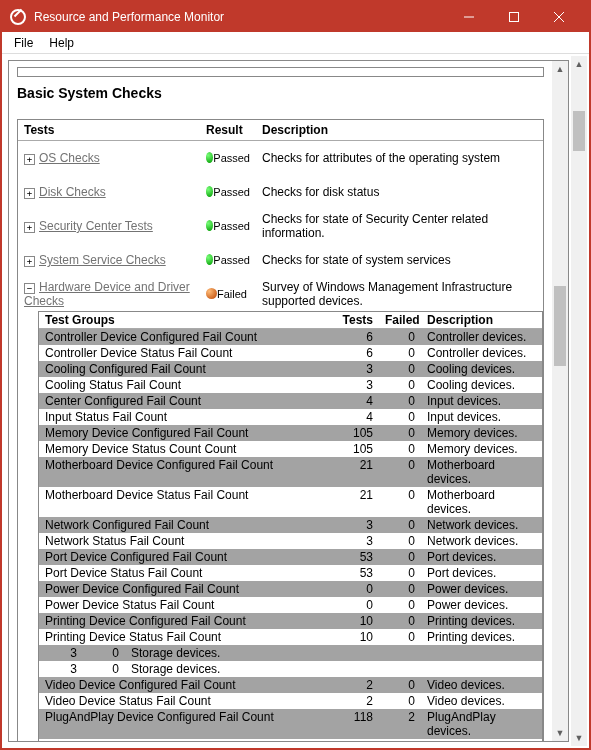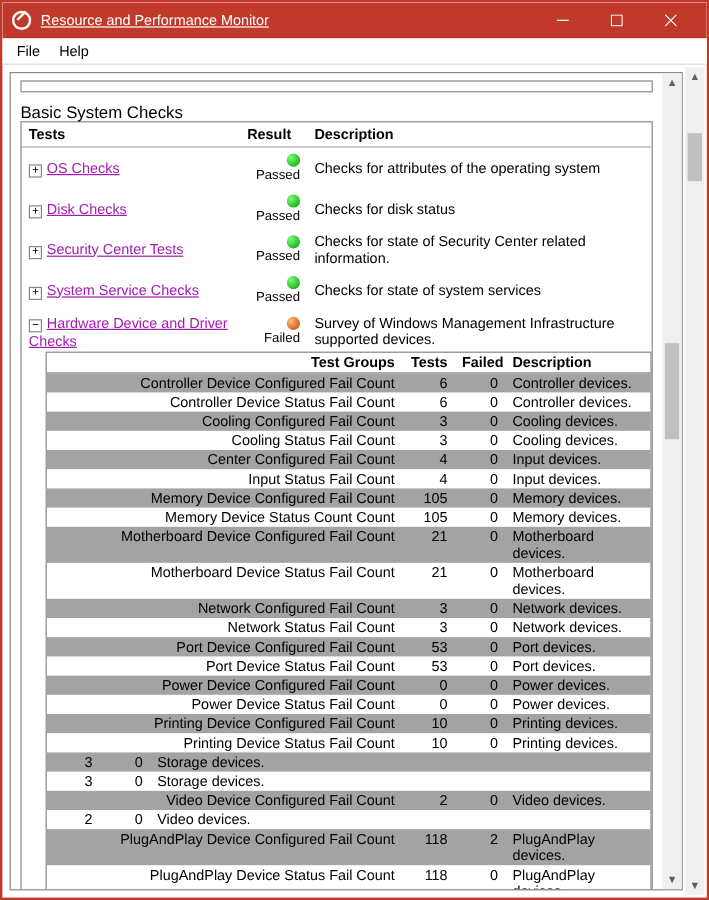--- a/index.html
+++ b/index.html
@@ -36,7 +36,7 @@
     left: 5px; top: -3px;
     transform: rotate(45deg);
   }
-  .titlebar .title { flex: 1; font-size: 12px; text-decoration: underline; }
+  .titlebar .title { flex: 1; font-size: 12px; }
   .win-controls { display: flex; }
   .win-btn {
     width: 45px; height: 30px;

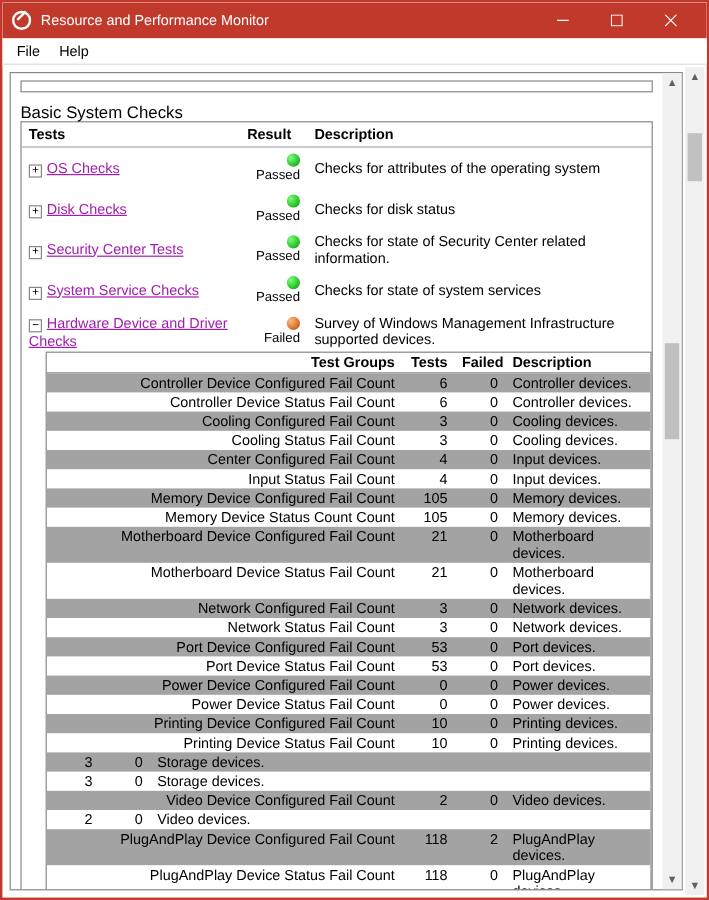--- a/index.html
+++ b/index.html
@@ -108,9 +108,9 @@
     margin: 0 4px 8px 4px;
   }
   .section-title {
-    font-weight: normal;
+    font-weight: bold;
     font-size: 14px;
-    margin: 4px 4px 0 4px;
+    margin: 4px 4px 18px 4px;
   }
   .checks-table {
     border: 1px solid #888;

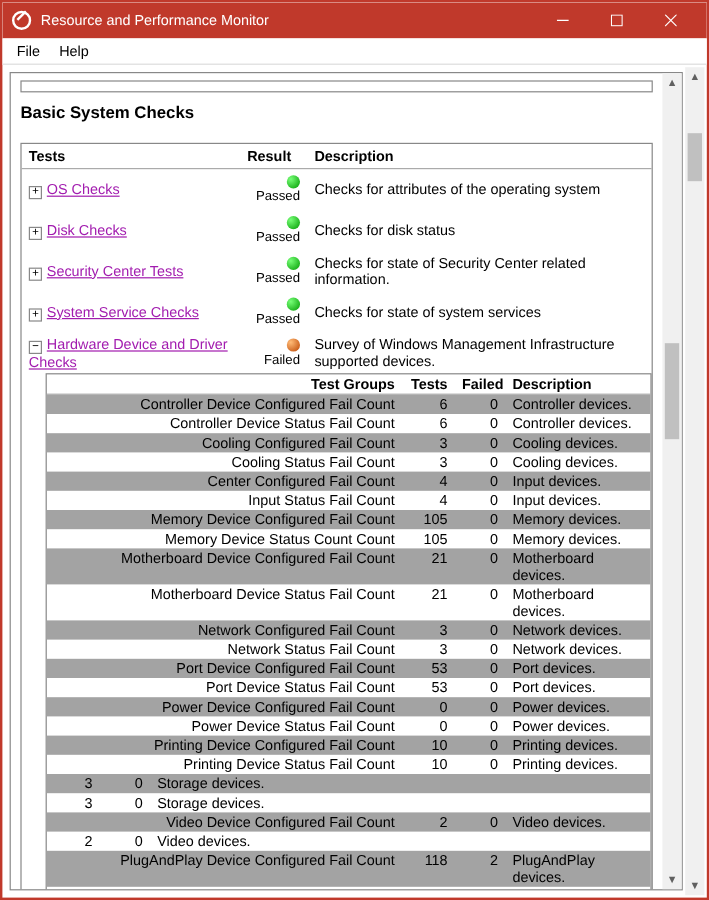--- a/index.html
+++ b/index.html
@@ -141,7 +141,7 @@
     font-family: monospace;
   }
   .check-name {
-    color: #a21caf;
+    color: #737373;
     text-decoration: underline;
   }
   .result-cell {

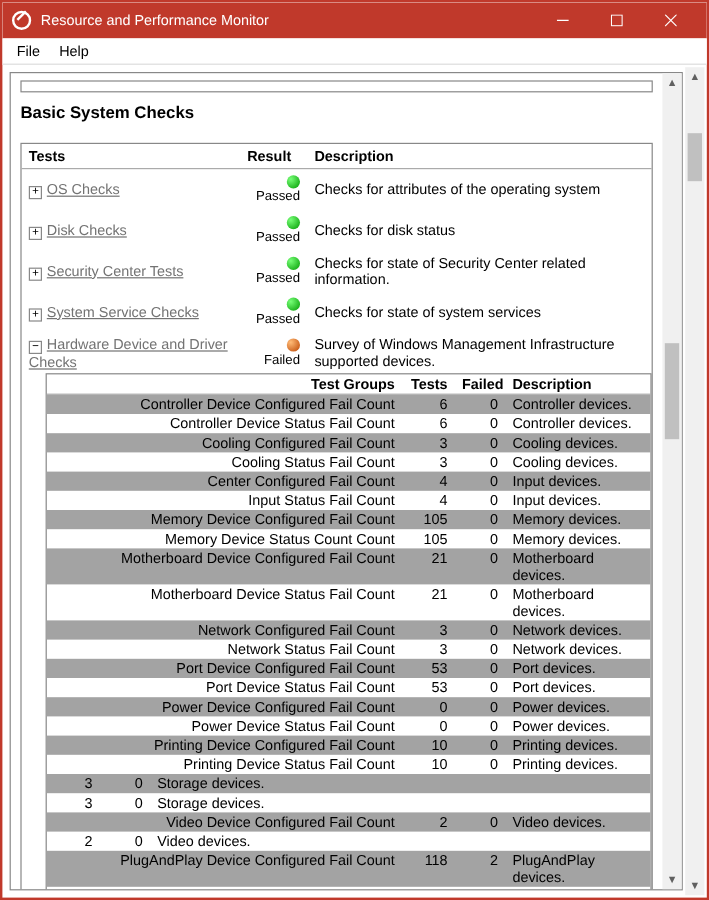--- a/index.html
+++ b/index.html
@@ -146,8 +146,8 @@
   }
   .result-cell {
     display: flex;
-    flex-direction: column;
-    align-items: flex-end;
+    flex-direction: row;
+    align-items: flex-start;
   }
   .dot {
     width: 11px; height: 11px;

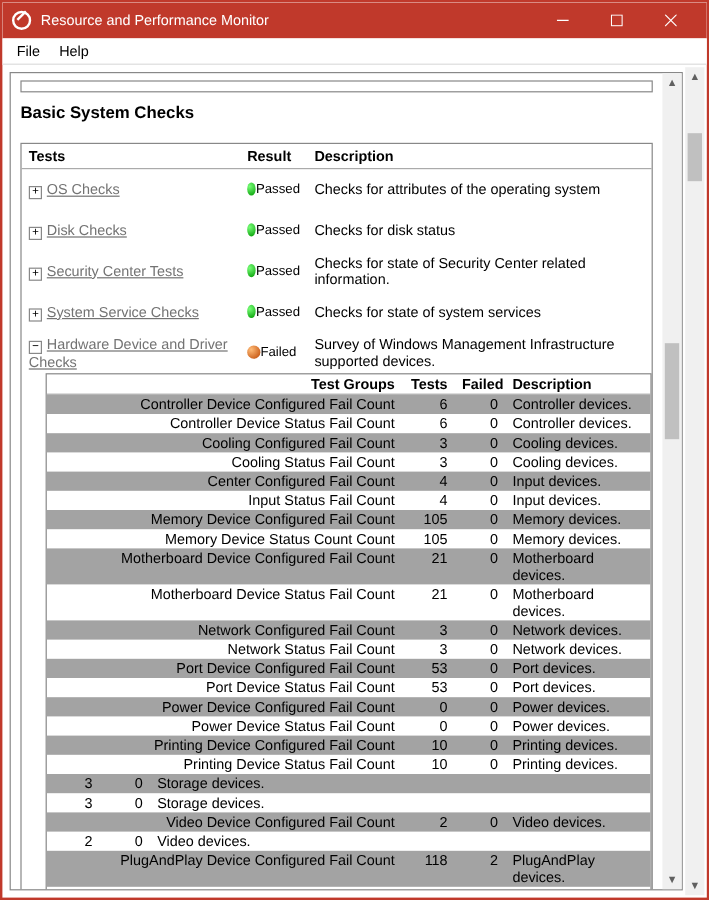--- a/index.html
+++ b/index.html
@@ -167,7 +167,7 @@
     border-bottom: 1px solid #aaa;
   }
   .groups-header > div, .group-row > div { padding: 1px 6px; font-size: 12px; }
-  .gcol-name { width: 296px; text-align: right; }
+  .gcol-name { width: 296px; }
   .gcol-tests { width: 44px; text-align: right; }
   .gcol-failed { width: 42px; text-align: right; }
   .gcol-desc { flex: 1; }

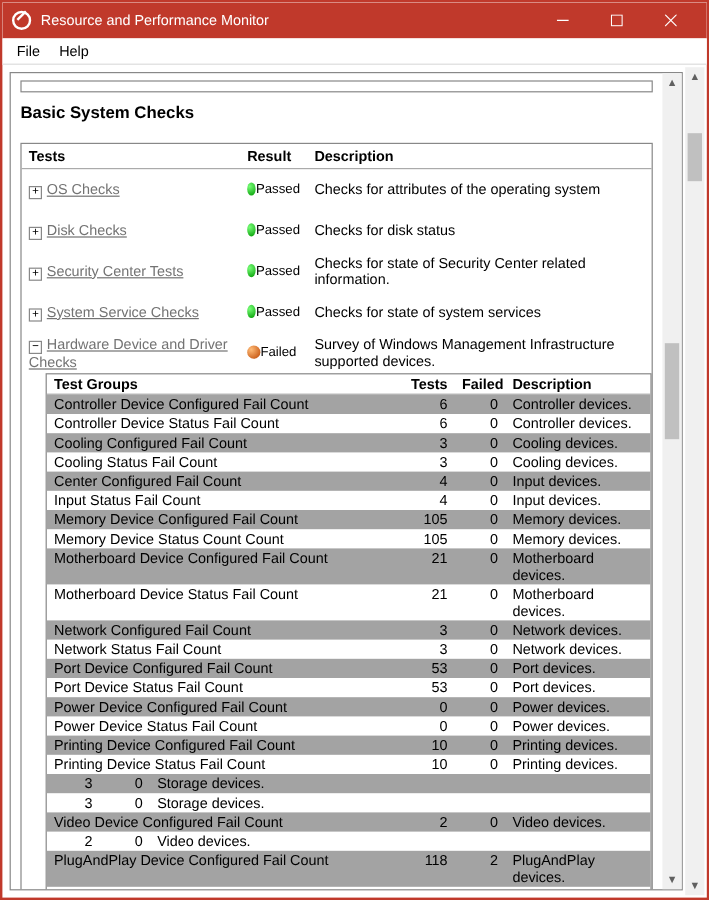--- a/index.html
+++ b/index.html
@@ -405,6 +405,7 @@
                 <div class="gcol-desc">Video devices.</div>
               </div>
               <div class="group-row">
+                <div class="gcol-name">Video Device Status Fail Count</div>
                 <div class="gcol-tests">2</div>
                 <div class="gcol-failed">0</div>
                 <div class="gcol-desc">Video devices.</div>

